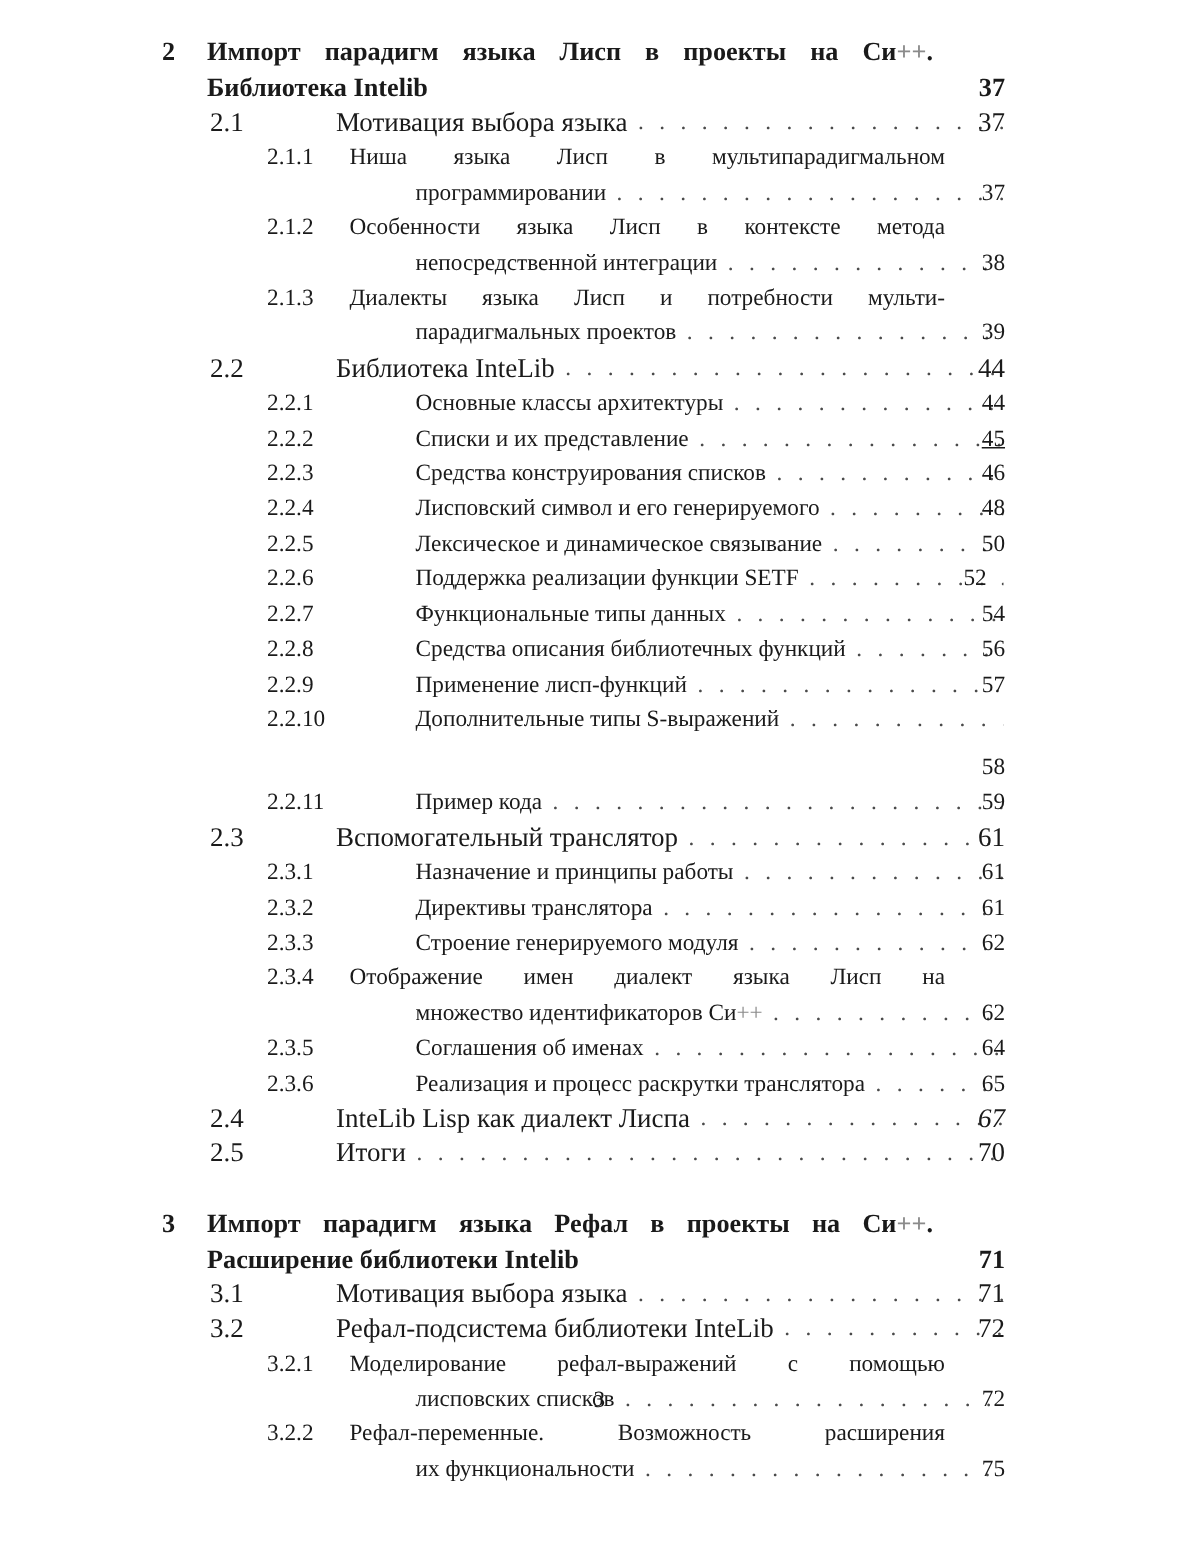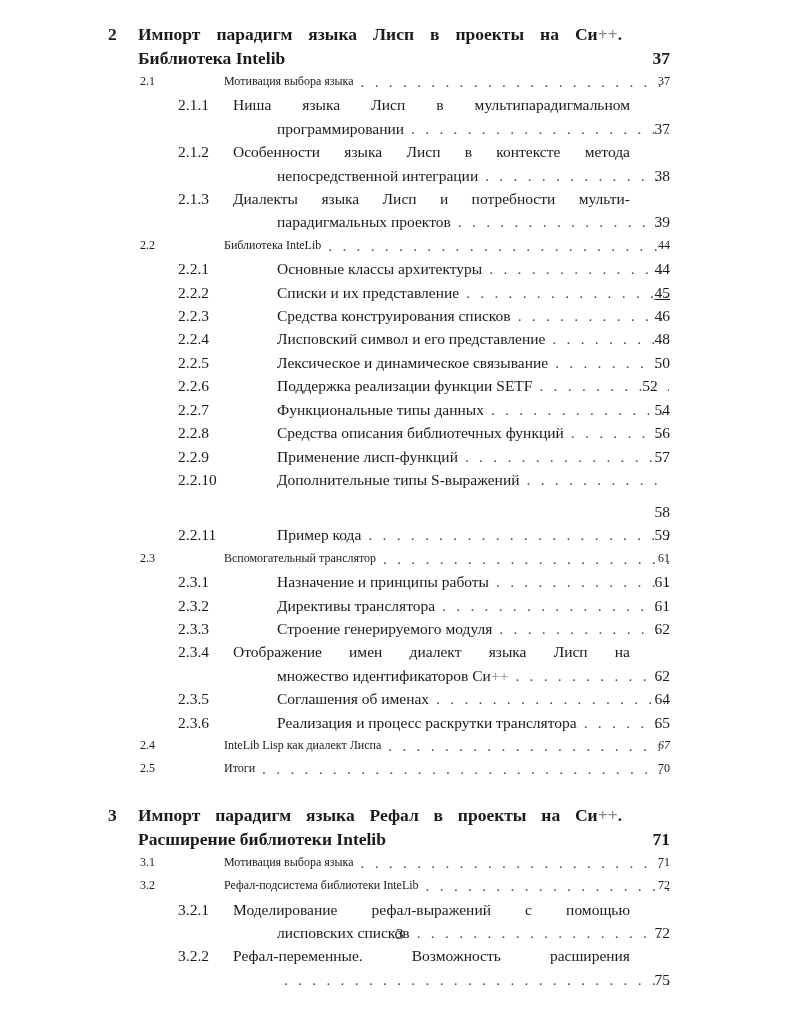--- a/index.html
+++ b/index.html
@@ -71,7 +71,7 @@
 
   
   .section {
-    font-size: 12px;
+    font-size: 18px;
     line-height: 23.4px;
   }
   .section .num  { width: 40px; margin-left: 32px; }

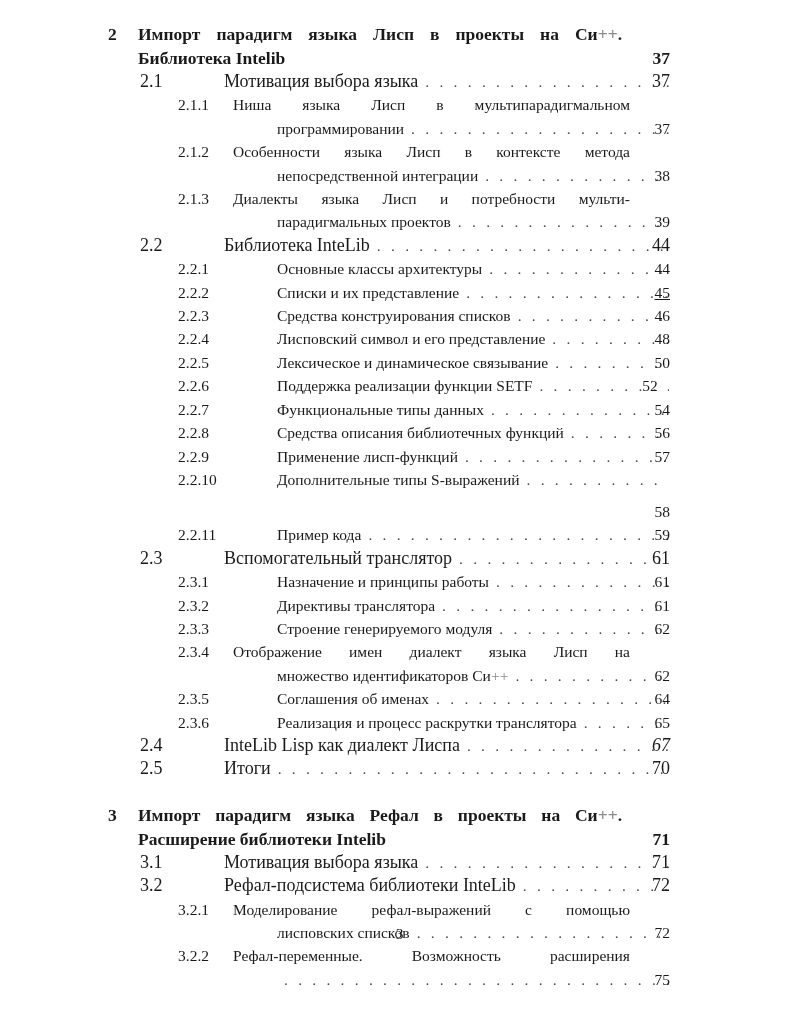--- a/index.html
+++ b/index.html
@@ -250,7 +250,7 @@
         <div class="num">2.2.4</div>
         <div class="body">
           <span class="leaderline">
-            <span class="ltext"><span>Лисповский символ и его представление</span></span>
+            <span class="ltext"><span>Лисповский символ и его генерируемого</span></span>
             <span class="dots"></span>
           </span>
         </div>

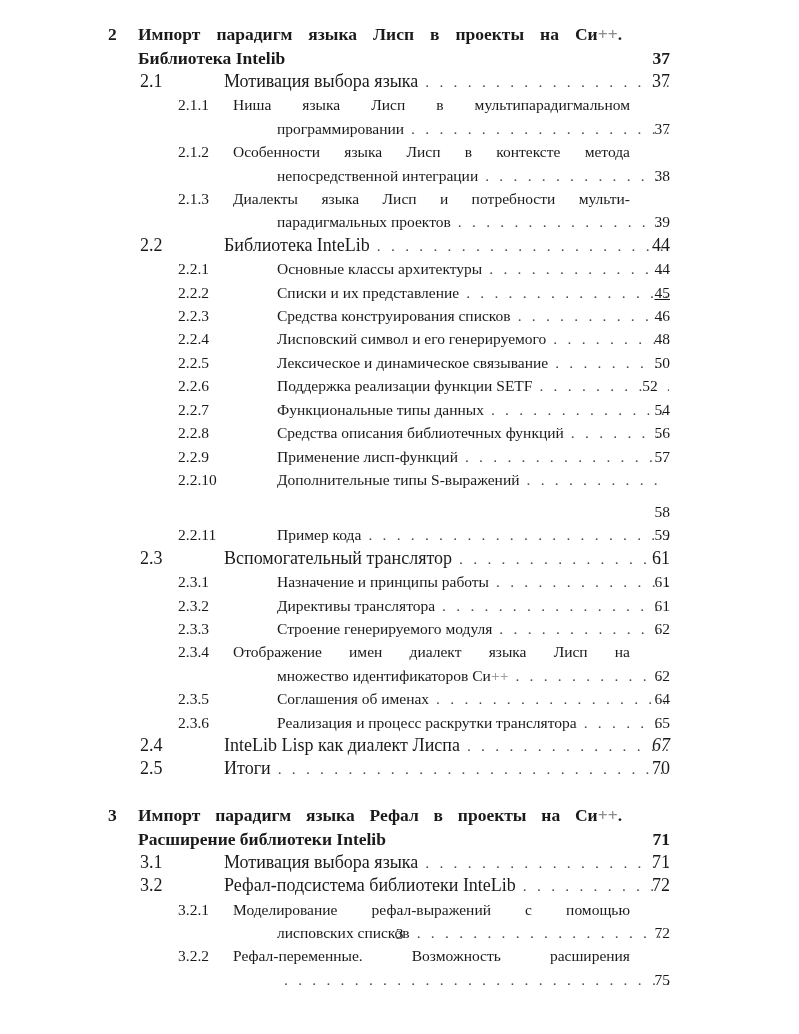--- a/index.html
+++ b/index.html
@@ -507,6 +507,7 @@
         <div class="body">
           <span class="jline"><span>Рефал-переменные. Возможность расширения</span></span>
           <span class="leaderline">
+            <span class="ltext"><span>их функциональности</span></span>
             <span class="dots"></span>
           </span>
         </div>

